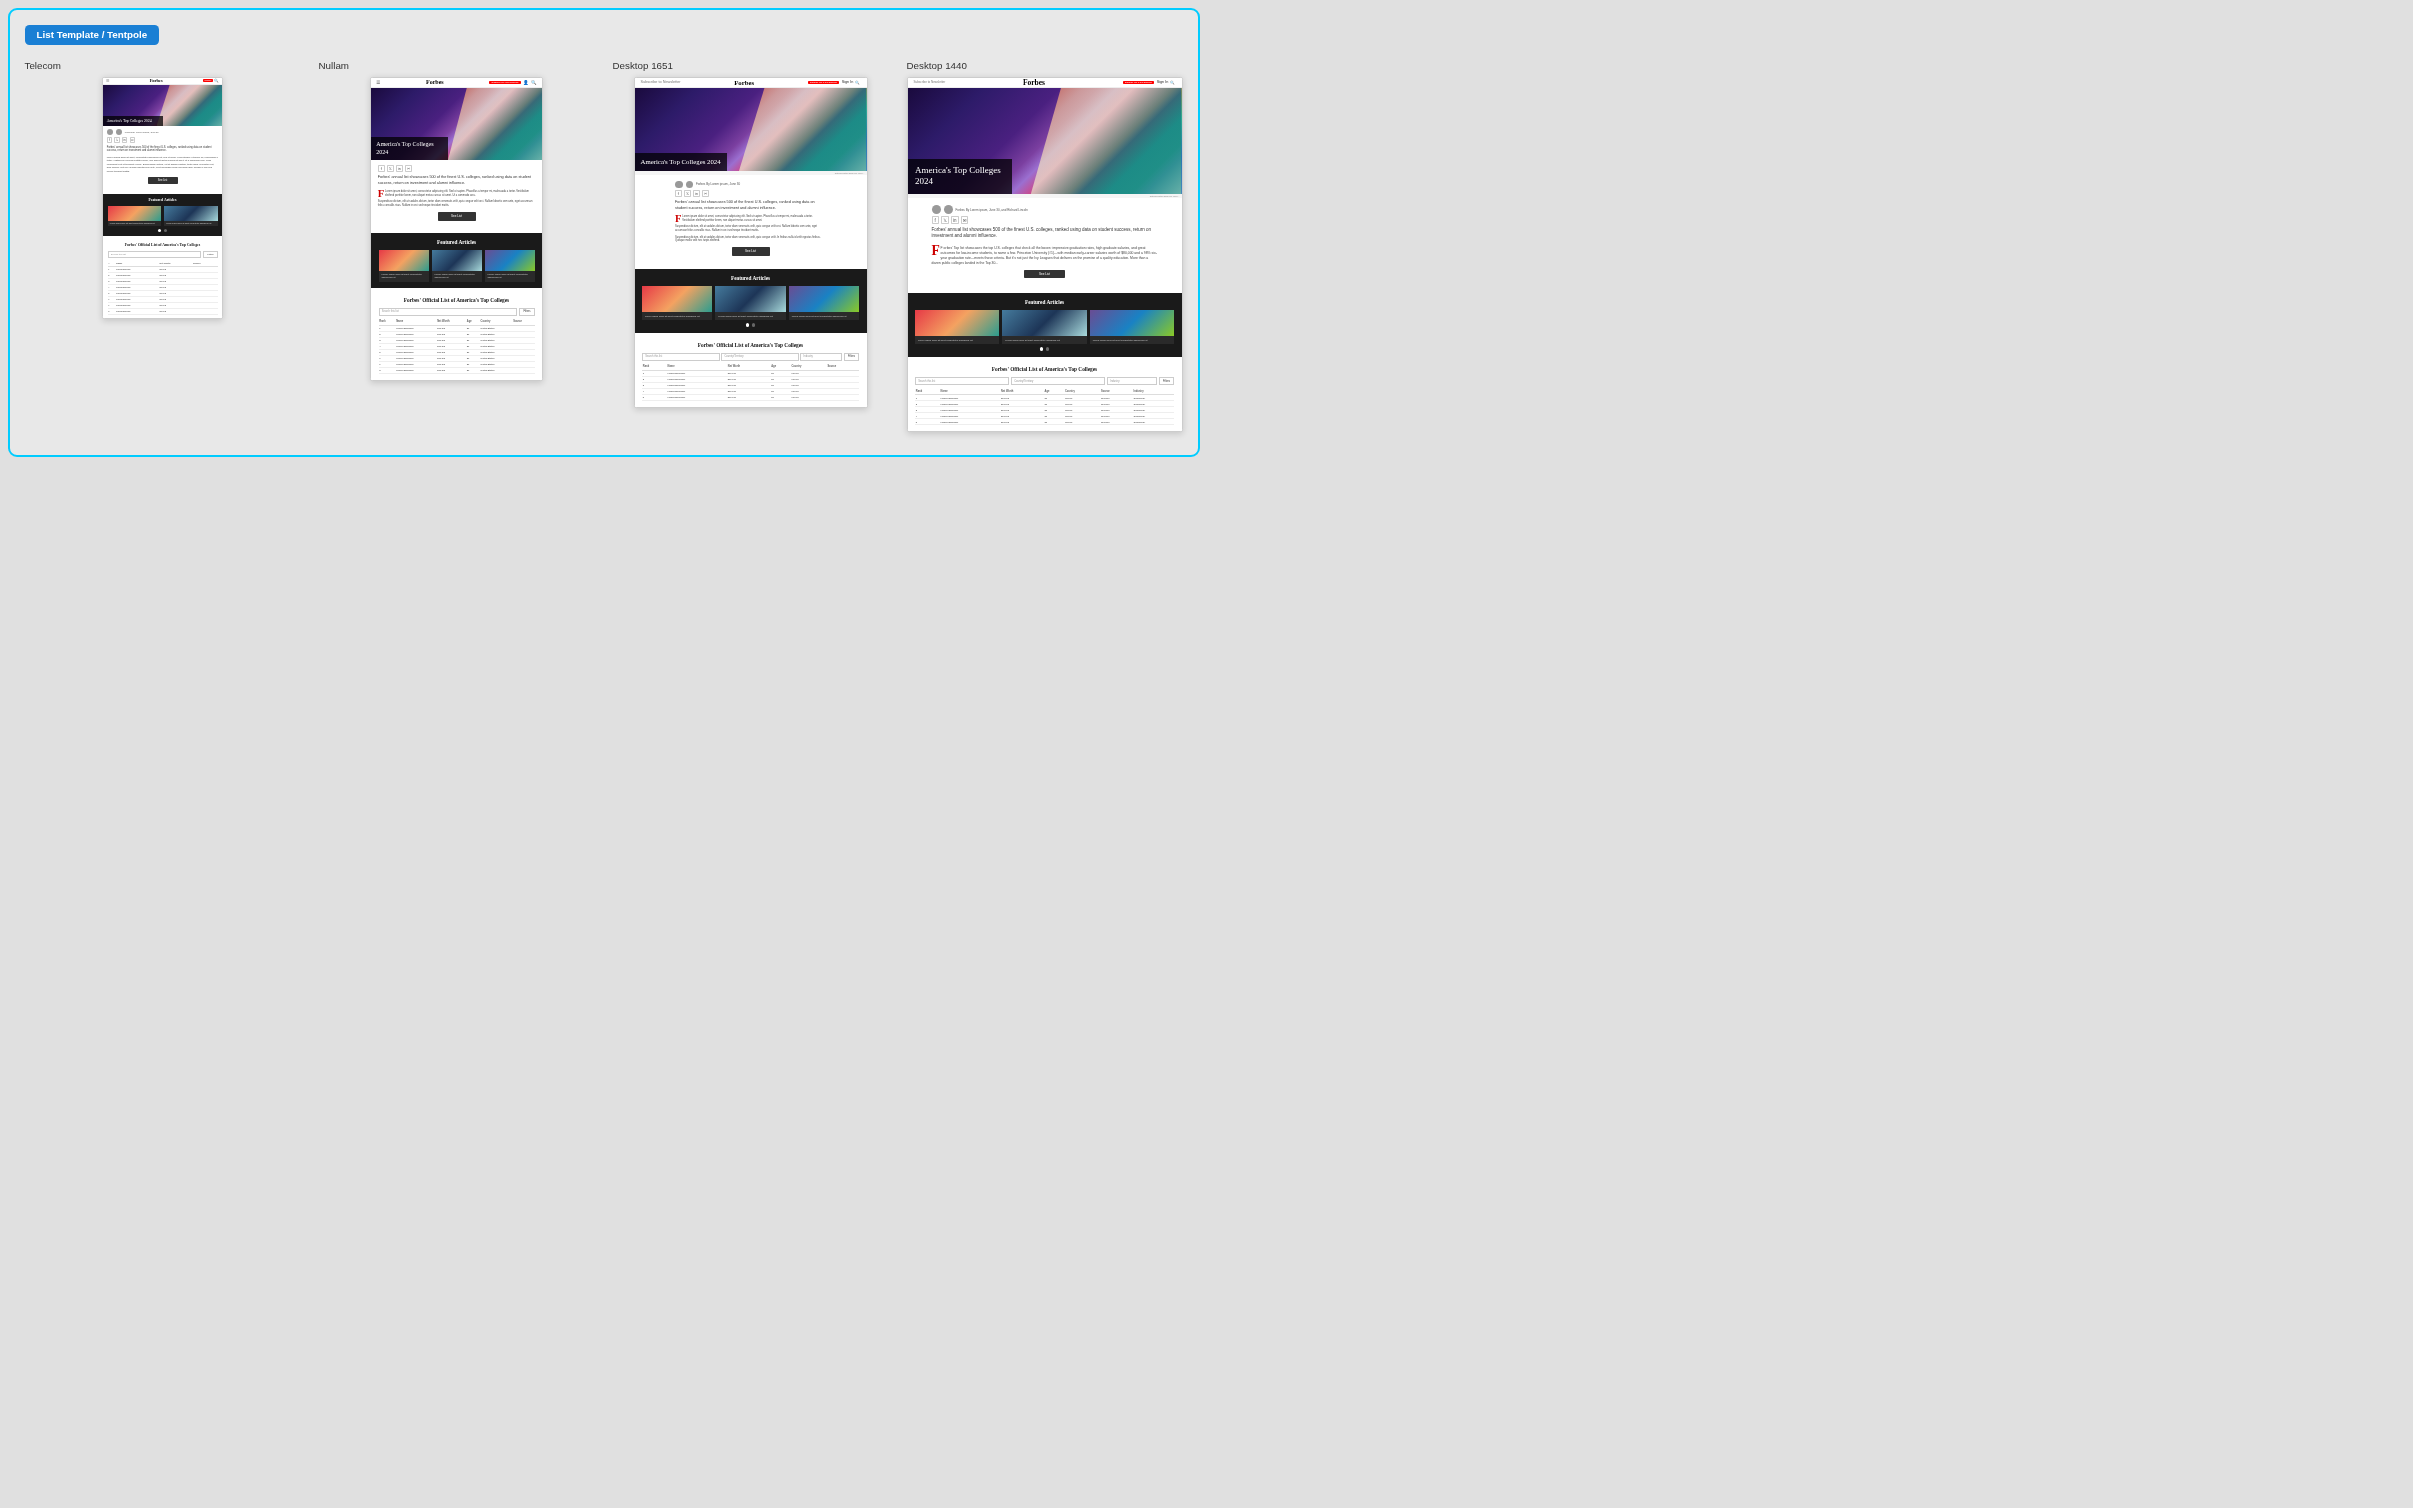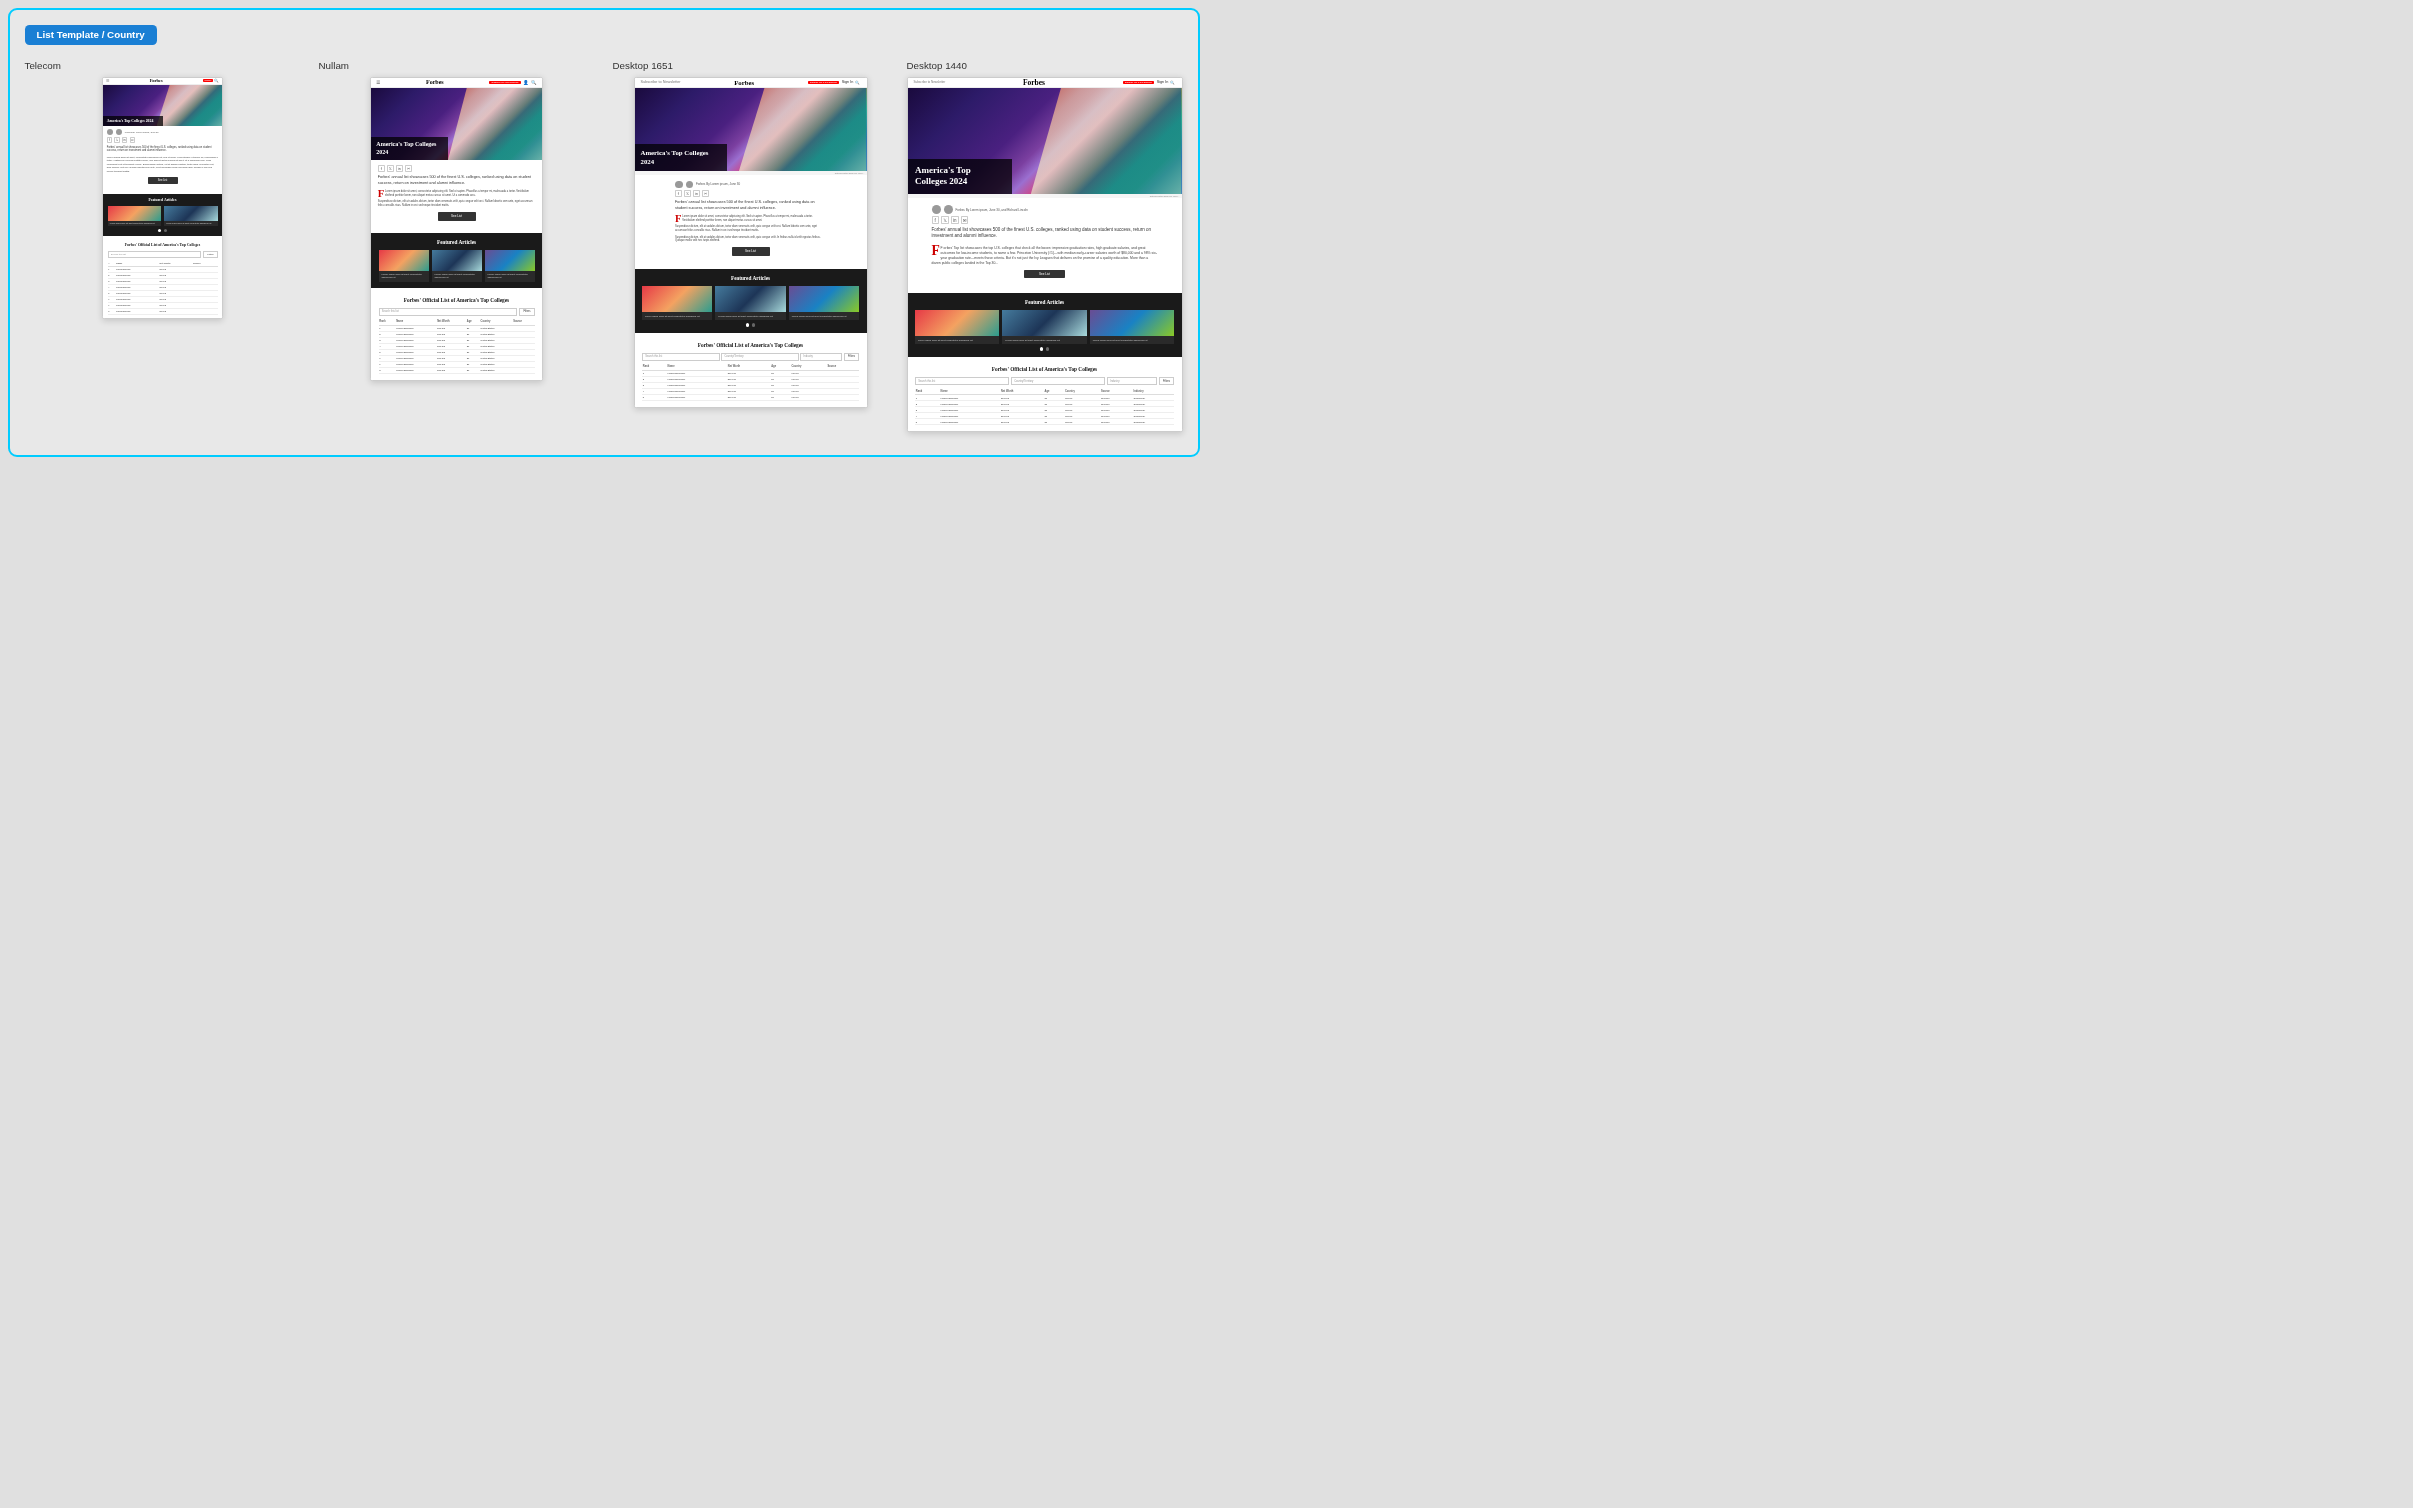--- a/index.html
+++ b/index.html
@@ -340,7 +340,7 @@
 <div class="outer-frame">
 
   
-  <div class="template-label">List Template / Country</div>
+  <div class="template-label">List Template / Tentpole</div>
 
   
   <div class="previews-row">

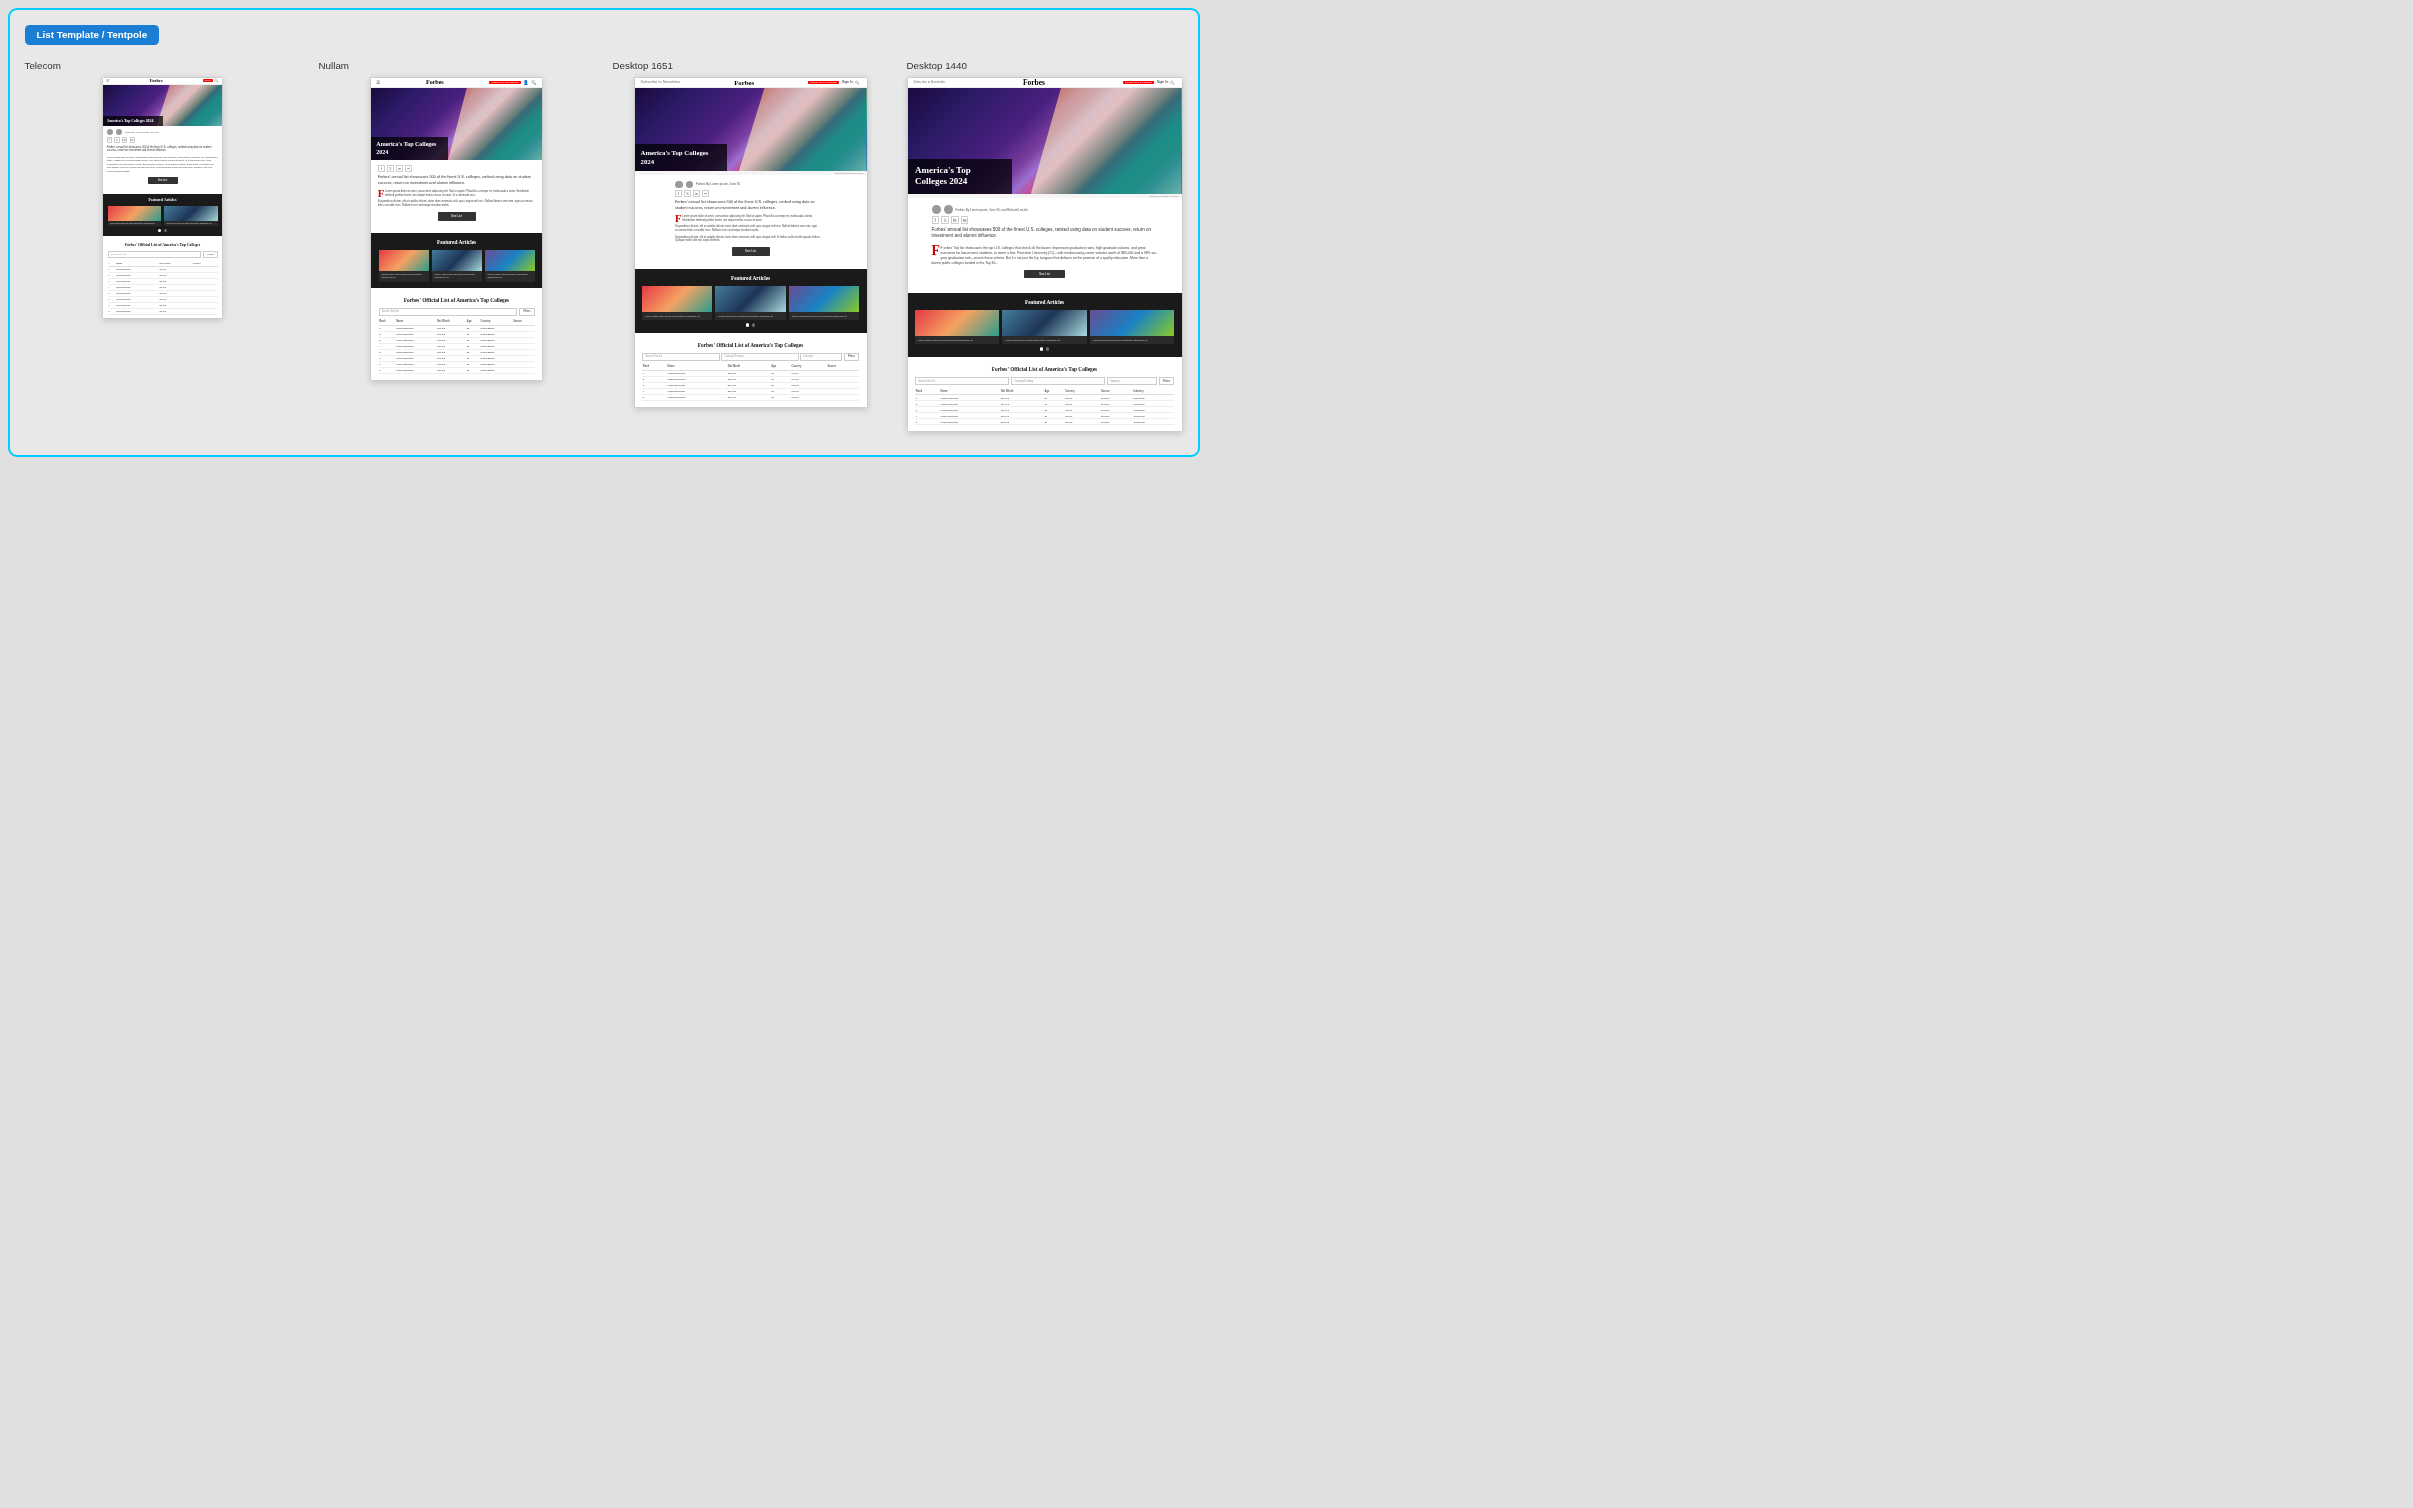--- a/index.html
+++ b/index.html
@@ -136,7 +136,7 @@
     }
     .hero-title-text {
       font-family: Georgia, serif;
-      font-weight: bold;
+      font-weight: normal;
       font-size: 3.8px;
       line-height: 1.3;
     }

